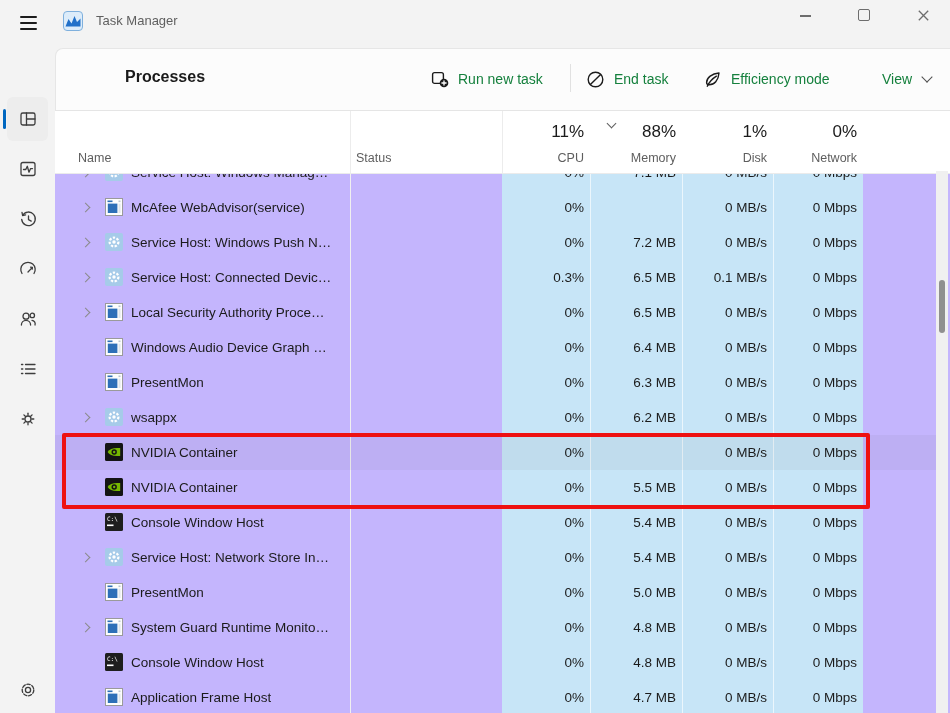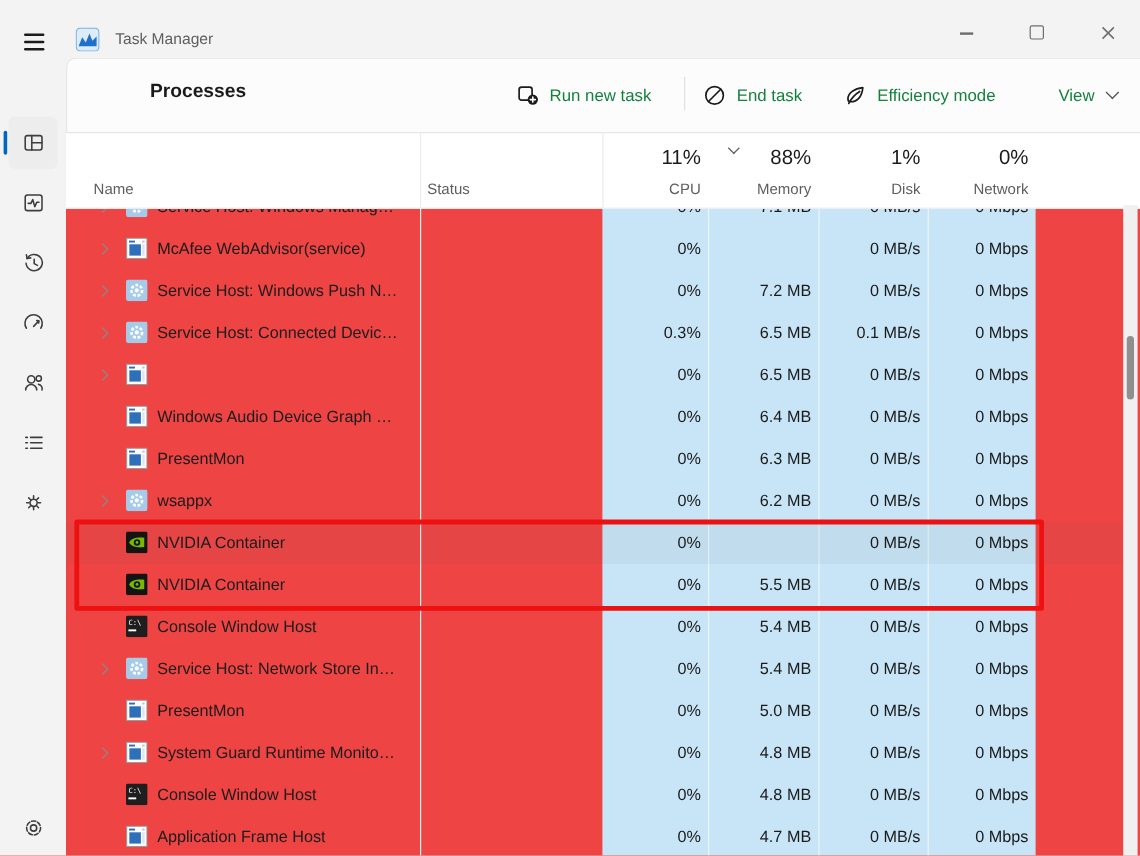--- a/index.html
+++ b/index.html
@@ -12,7 +12,7 @@
   }
 
   
-  .titlebar{position:absolute;left:0;top:12px;width:950px;height:48px;}
+  .titlebar{position:absolute;left:0;top:0;width:950px;height:48px;}
   .hamburger{position:absolute;left:14px;top:9px;width:28px;height:28px;border-radius:4px;
     display:flex;flex-direction:column;justify-content:center;gap:4.5px;align-items:center;cursor:pointer;}
   .hamburger i{display:block;width:17px;height:1.6px;background:#1b1b1b;border-radius:1px;}

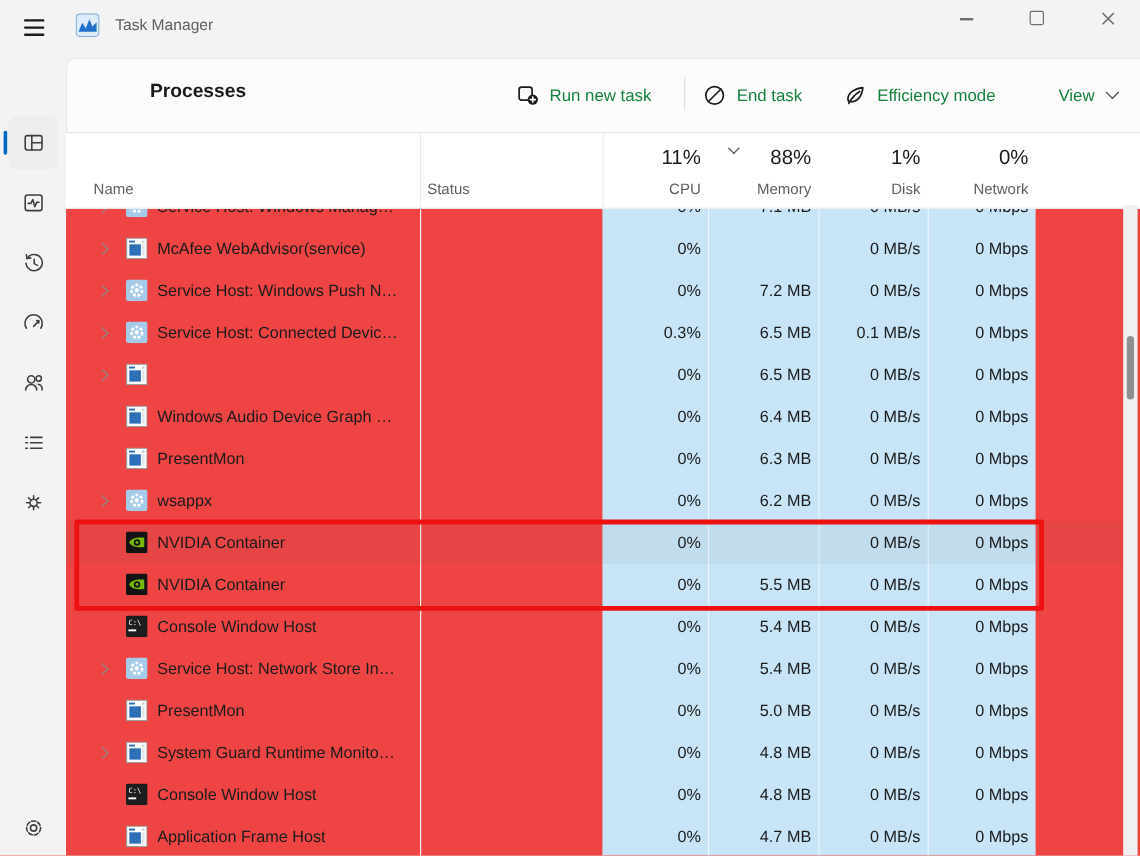--- a/index.html
+++ b/index.html
@@ -55,7 +55,7 @@
     border-bottom:1.3px solid #5e5e5e;transform:rotate(45deg);}
 
   
-  .tbody{position:absolute;left:55px;right:0;top:155px;bottom:0;overflow:hidden;background:#ef4444;z-index:1;}
+  .tbody{position:absolute;left:55px;right:0;top:155px;bottom:0;overflow:hidden;background:#c4b5fd;z-index:1;}
   .heat{position:absolute;left:447px;width:361px;top:0;bottom:0;background:#c7e5f7;}
   .heat-div{position:absolute;top:0;bottom:0;width:1px;background:rgba(255,255,255,0.65);}
   .body-vline{position:absolute;left:295px;top:0;bottom:0;width:1px;background:#f0f0f0;}

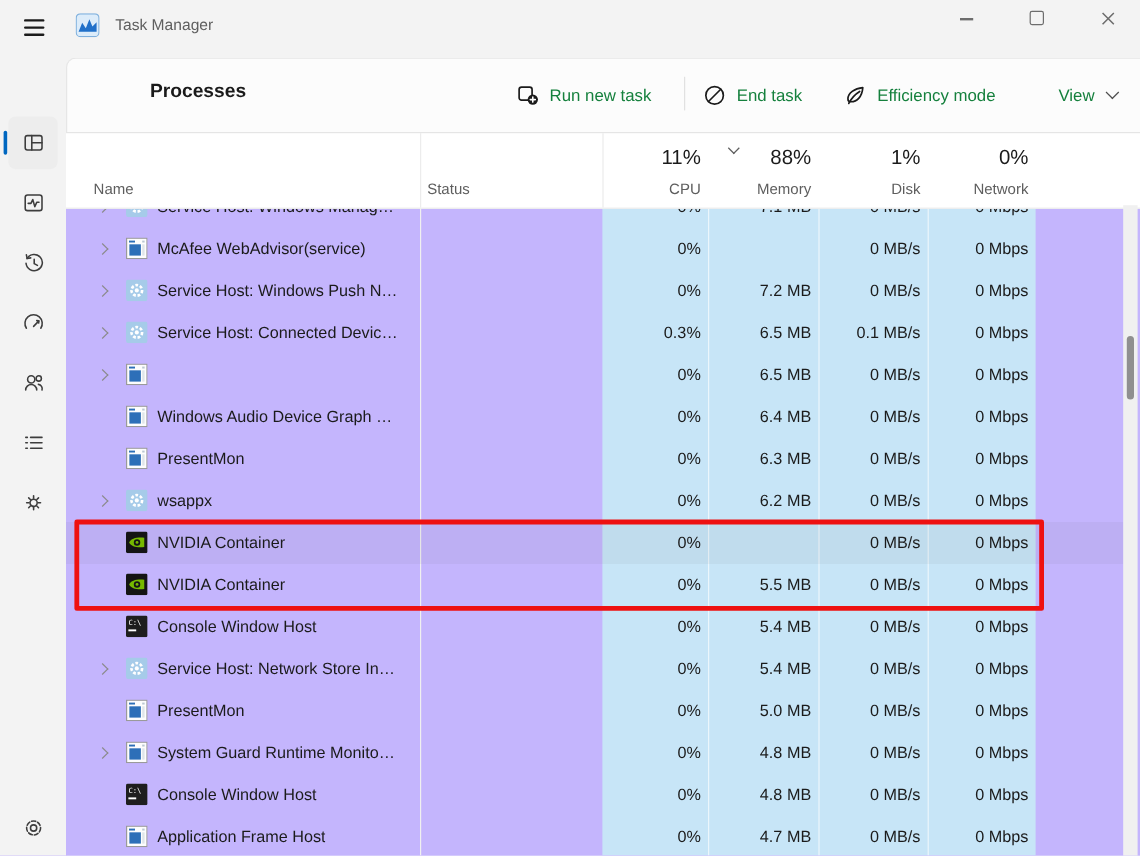--- a/index.html
+++ b/index.html
@@ -305,6 +305,7 @@
             <rect x="2.8" y="5.6" width="9.6" height="9.4" fill="#2d6fb8"></rect>
             <rect x="13.5" y="5.6" width="2" height="9.4" fill="#dfe5ea"></rect>
           </svg></span>
+        <span class="pname">Local Security Authority Proce…</span>
         <span class="cell c-cpu">0%</span>
         <span class="cell c-mem">6.5 MB</span>
         <span class="cell c-disk">0 MB/s</span>

